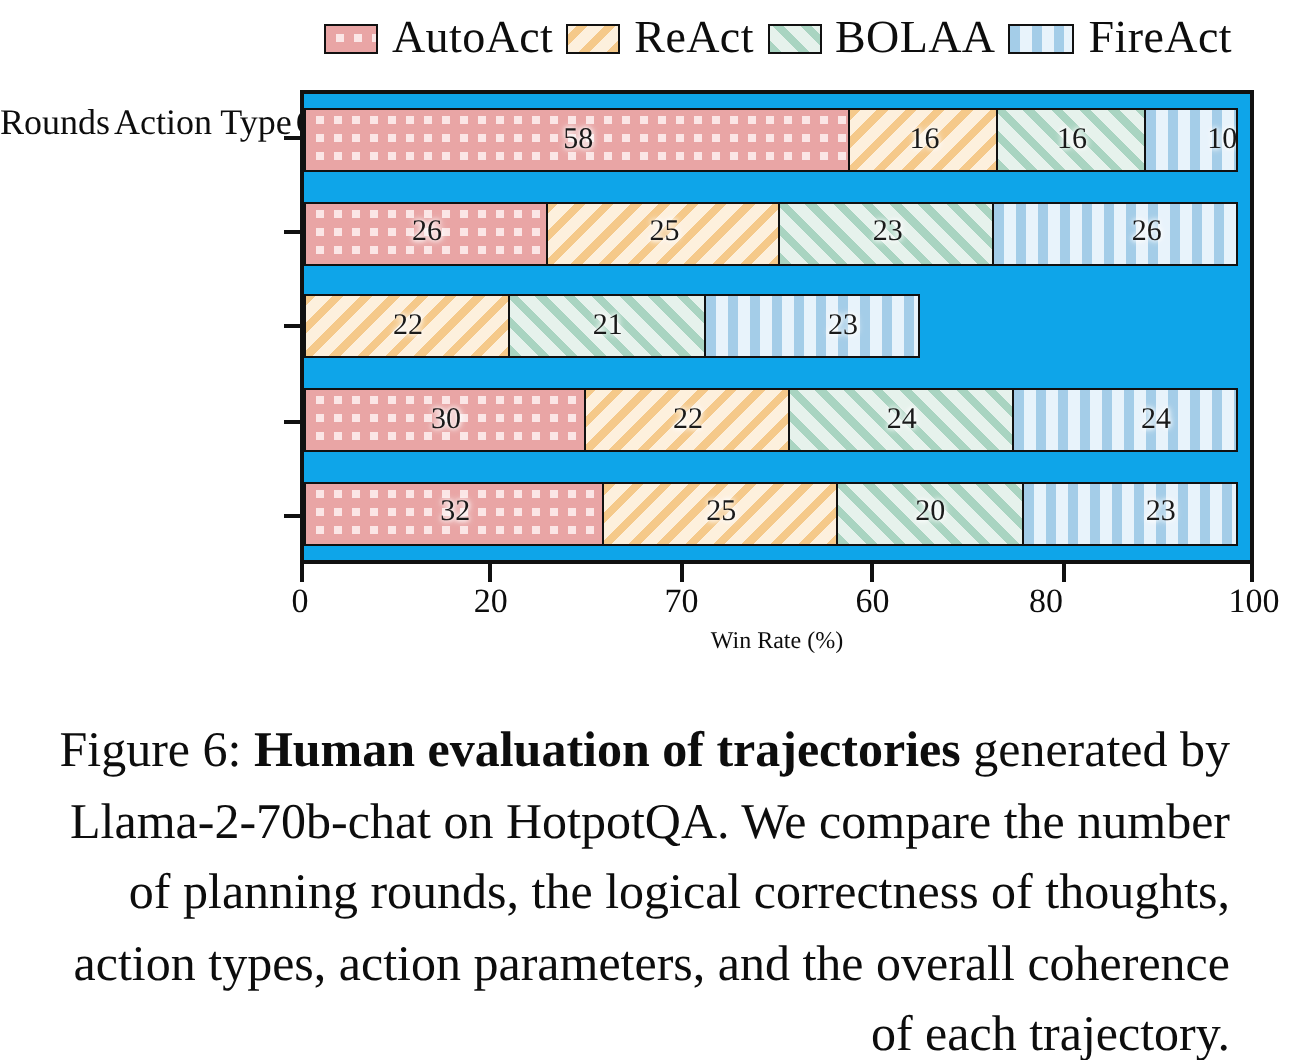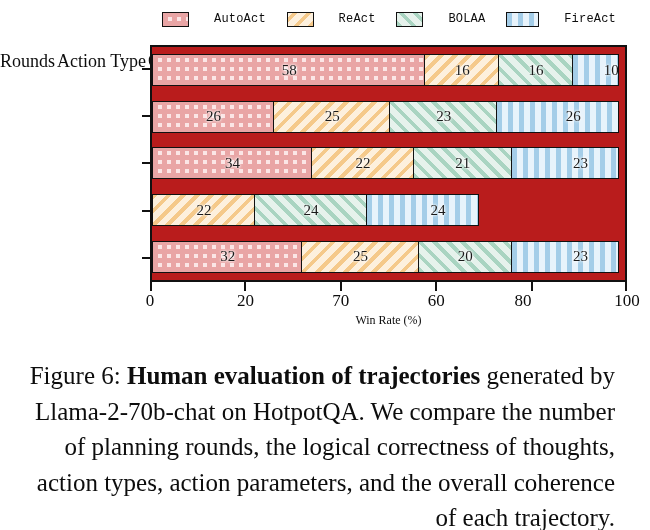--- a/index.html
+++ b/index.html
@@ -30,9 +30,8 @@
     background-color:#fff;
   }
   .legend-label{
-    font-size:12px;letter-spacing:.2px;white-space:nowrap;
-    font-family:Liberation Mono, monospace;
-    margin-left:18px;
+    font-size:23px;letter-spacing:.2px;white-space:nowrap;
+    font-family:Liberation Serif, serif;
   }
 
   

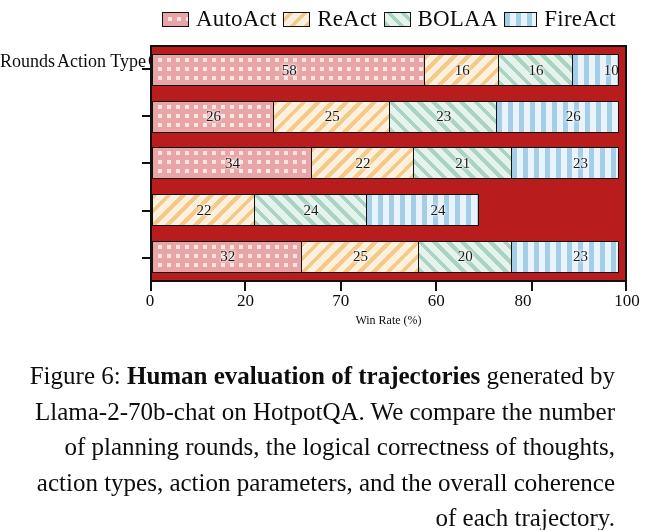--- a/index.html
+++ b/index.html
@@ -68,7 +68,7 @@
     width:477px;height:237px;
     border:2.2px solid #111;
     box-sizing:border-box;
-    background:#b91c1c;
+    background:#0ea5e9;
   }
   #rows{
     position:absolute;left:0;top:0;width:100%;height:100%;

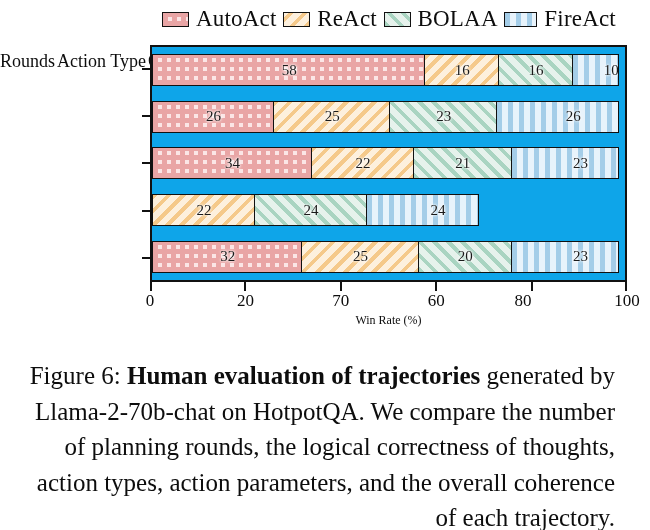--- a/index.html
+++ b/index.html
@@ -199,9 +199,6 @@
           </div>
         </div>
         <div class="bar-row">
-          <div class="seg pat-autoact" style="width: 34%;">
-            <span class="seg-value">34</span>
-          </div>
           <div class="seg pat-react" style="width: 22%;">
             <span class="seg-value">22</span>
           </div>

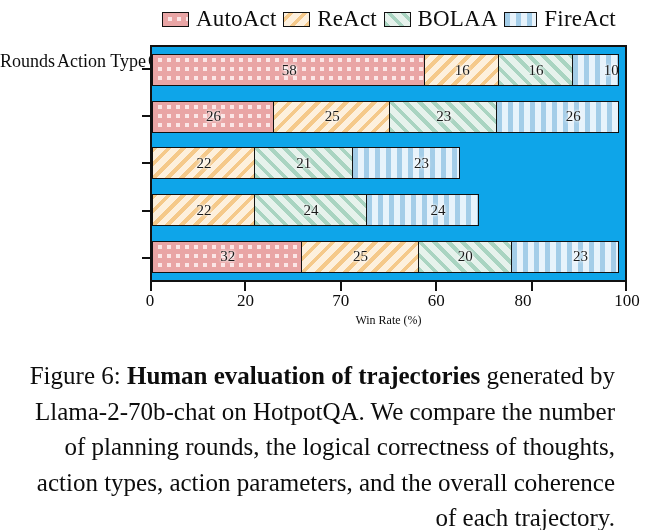--- a/index.html
+++ b/index.html
@@ -210,6 +210,9 @@
           </div>
         </div>
         <div class="bar-row">
+          <div class="seg pat-autoact" style="width: 30%;">
+            <span class="seg-value">30</span>
+          </div>
           <div class="seg pat-react" style="width: 22%;">
             <span class="seg-value">22</span>
           </div>

